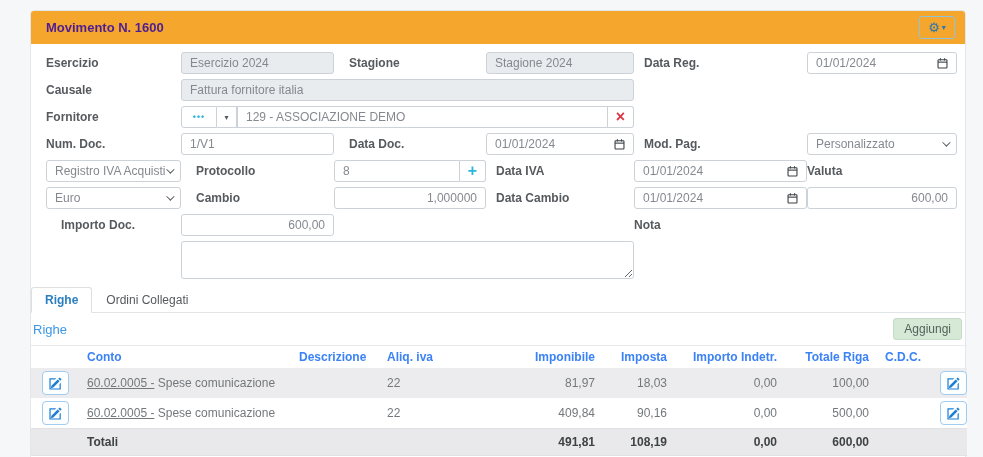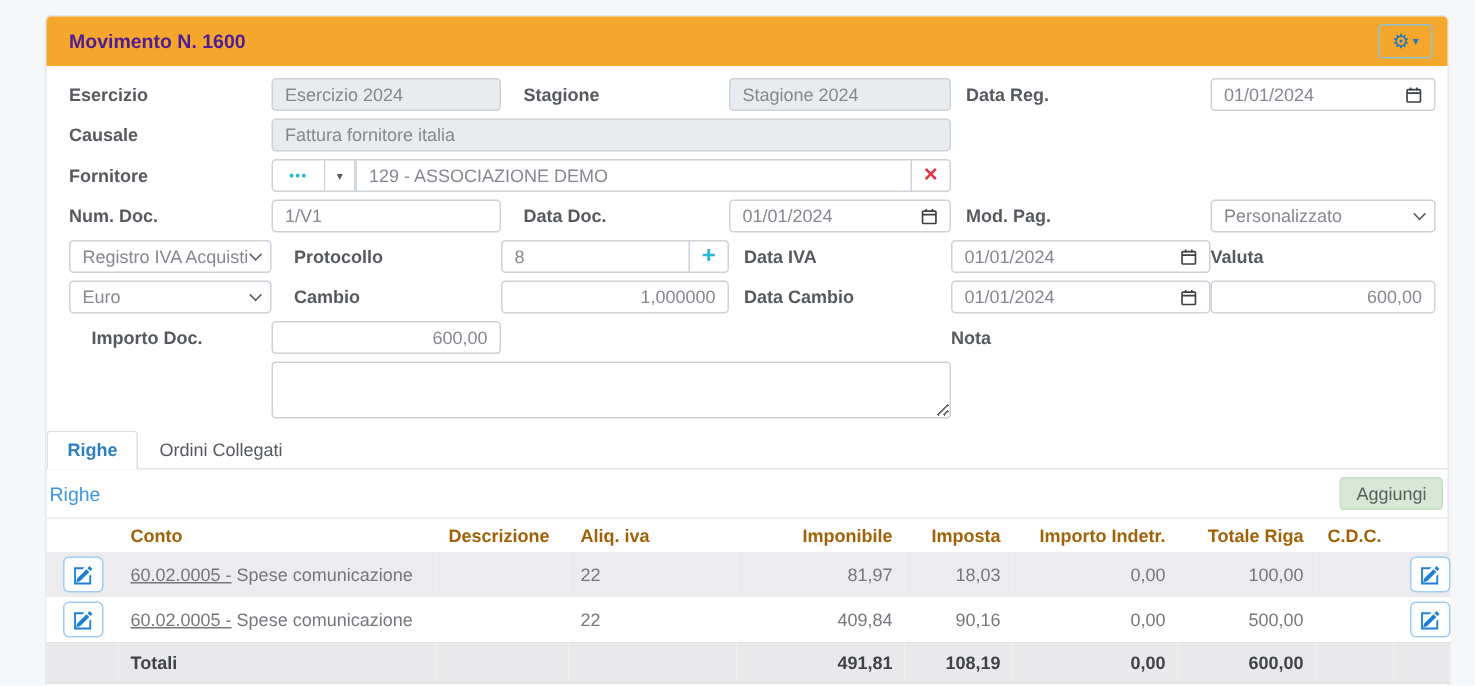--- a/index.html
+++ b/index.html
@@ -130,7 +130,7 @@
   table.righe col.c-cdc    { width:52px; }
   table.righe col.c-edit2  { width:38px; }
   table.righe th {
-    color:#a16207; font-weight:bold; text-align:left;
+    color:#3b82f6; font-weight:bold; text-align:left;
     padding:4px 8px; border-top:1px solid #e8eaec;
   }
   table.righe th.r, table.righe td.r { text-align:right; }

